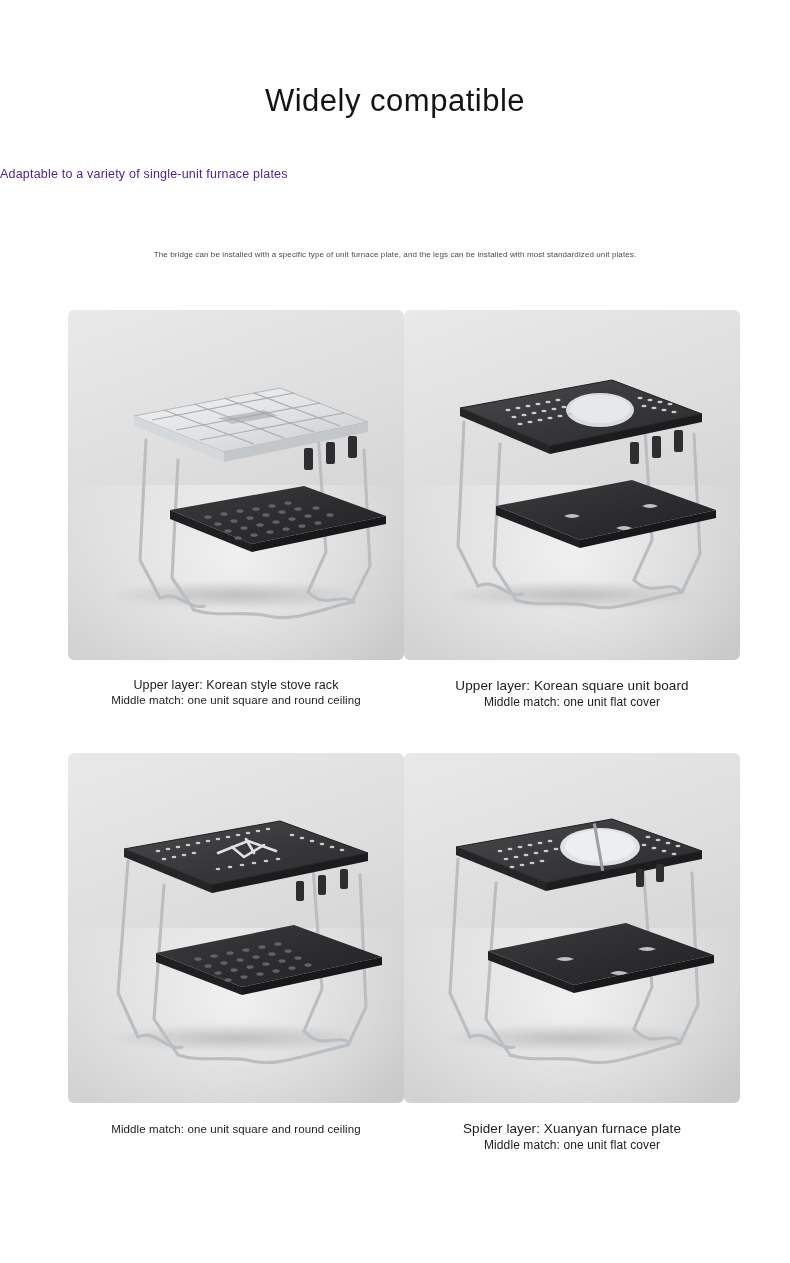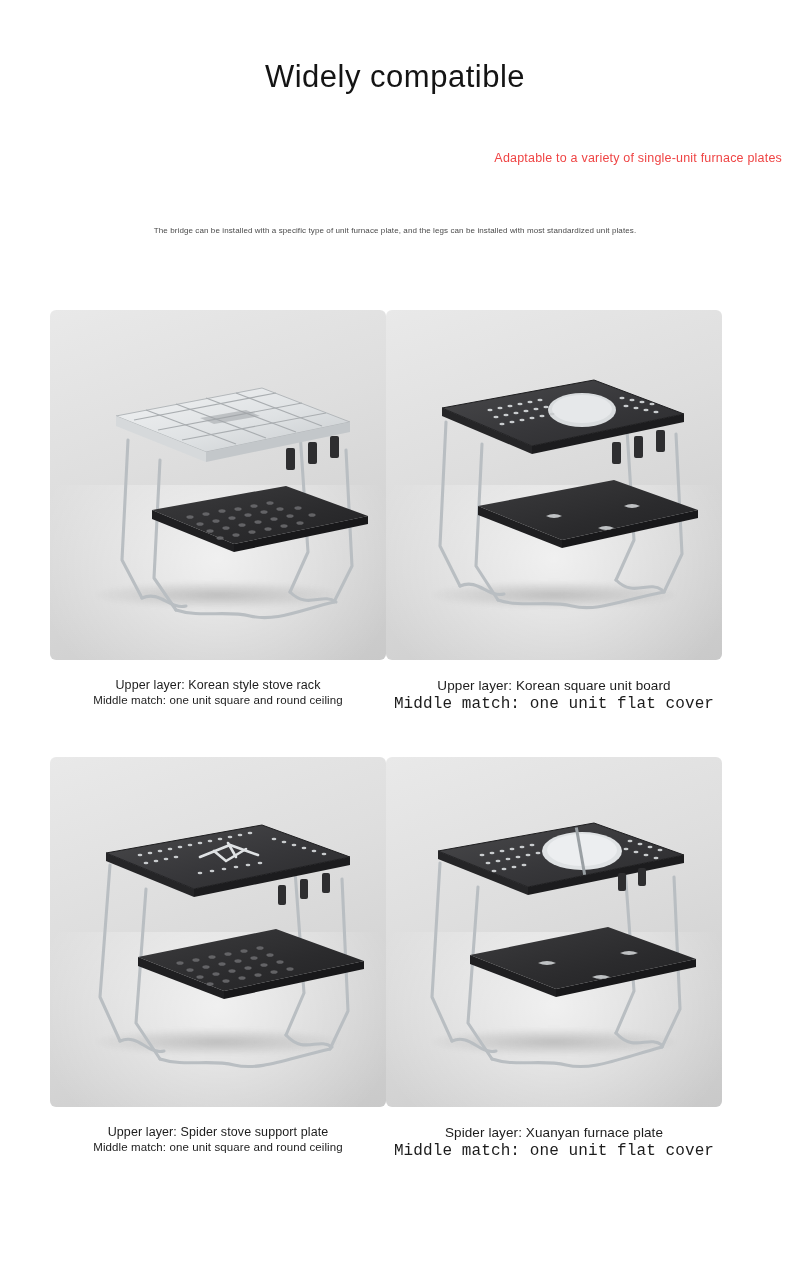--- a/index.html
+++ b/index.html
@@ -30,7 +30,7 @@
     letter-spacing: 0.5px;
     color: #141414;
     margin: 0;
-    padding-top: 58px;
+    padding-top: 82px;
     line-height: 1.2;
   }
 

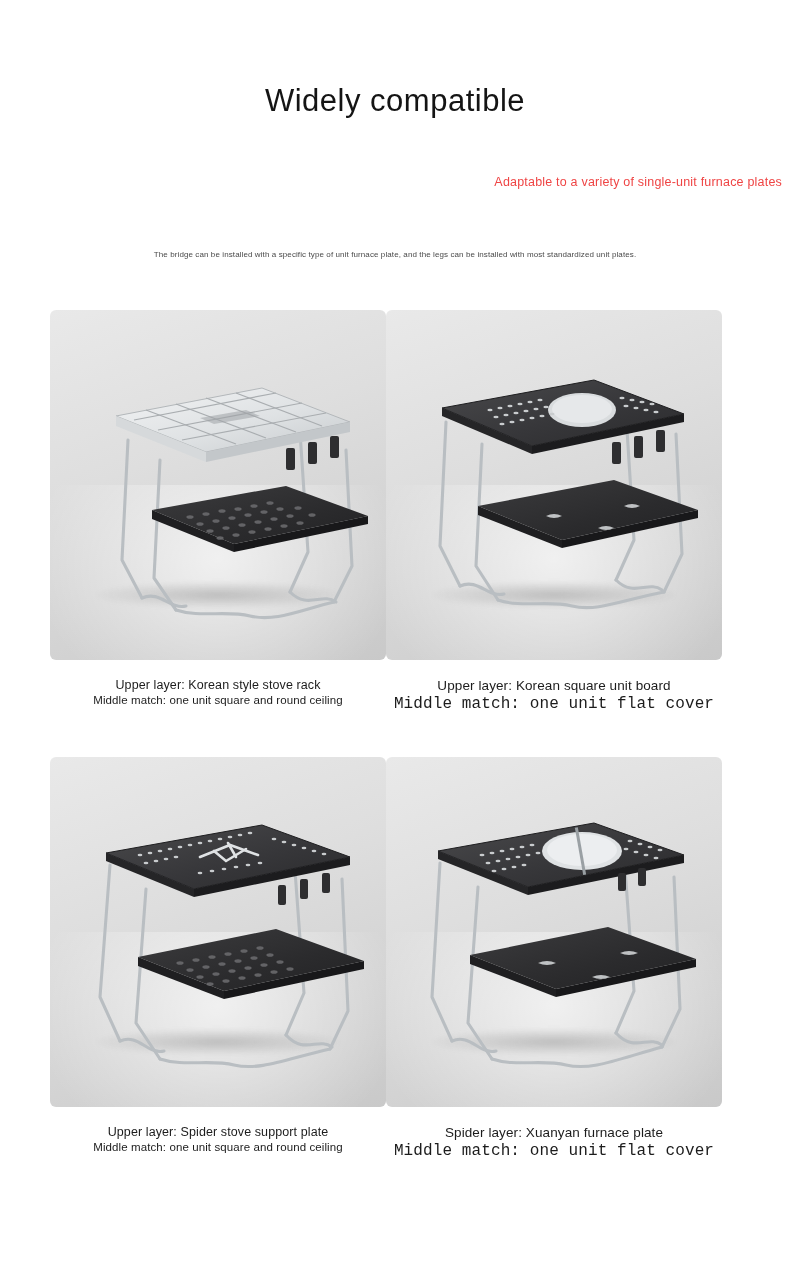--- a/index.html
+++ b/index.html
@@ -35,11 +35,11 @@
   }
 
   .subhead {
-    text-align: right;
+    text-align: left;
     font-size: 12.5px;
     font-weight: 400;
-    color: #ef4444;
-    margin: 8px;
+    color: #4c1d95;
+    margin: 0;
     padding-top: 48px;
     letter-spacing: 0.2px;
   }

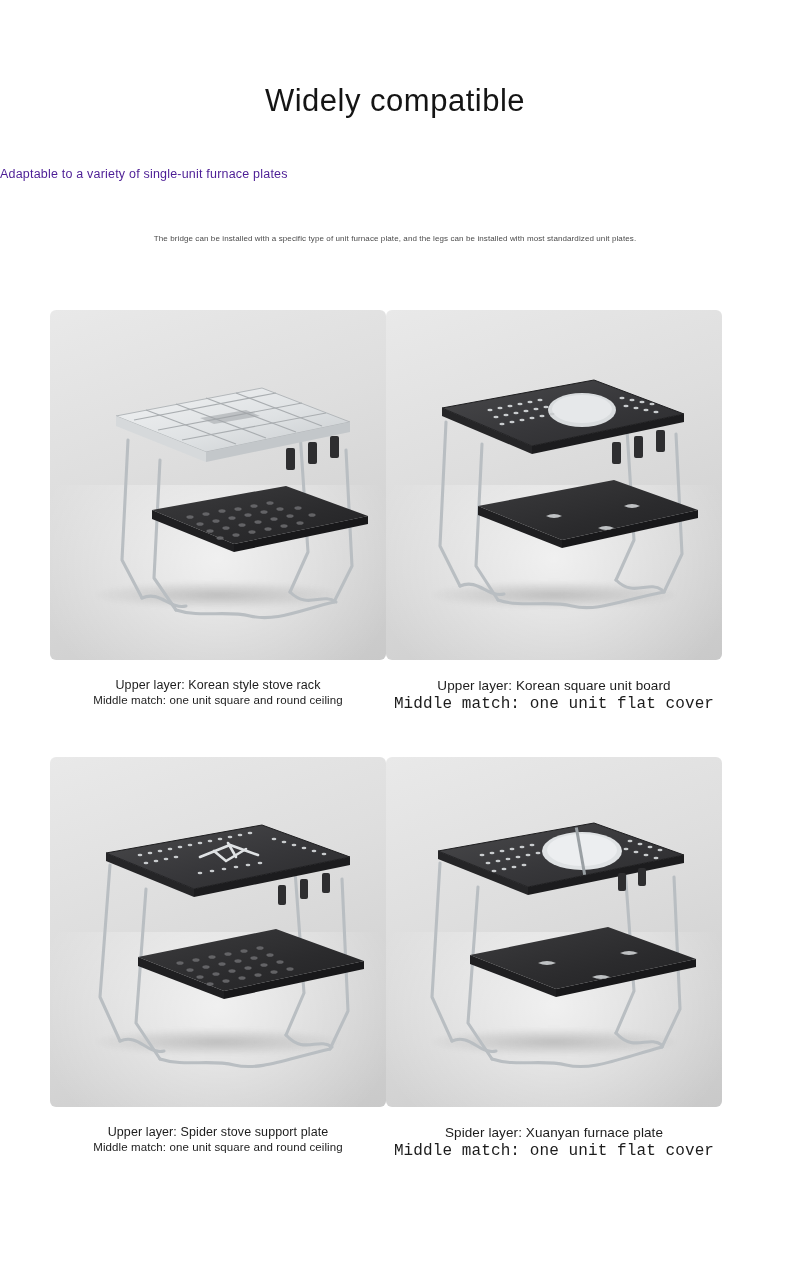--- a/index.html
+++ b/index.html
@@ -49,7 +49,7 @@
     font-size: 8px;
     font-weight: 400;
     color: #4a4a4a;
-    margin: 0;
+    margin: 16px;
     padding-top: 53px;
     letter-spacing: 0.1px;
   }

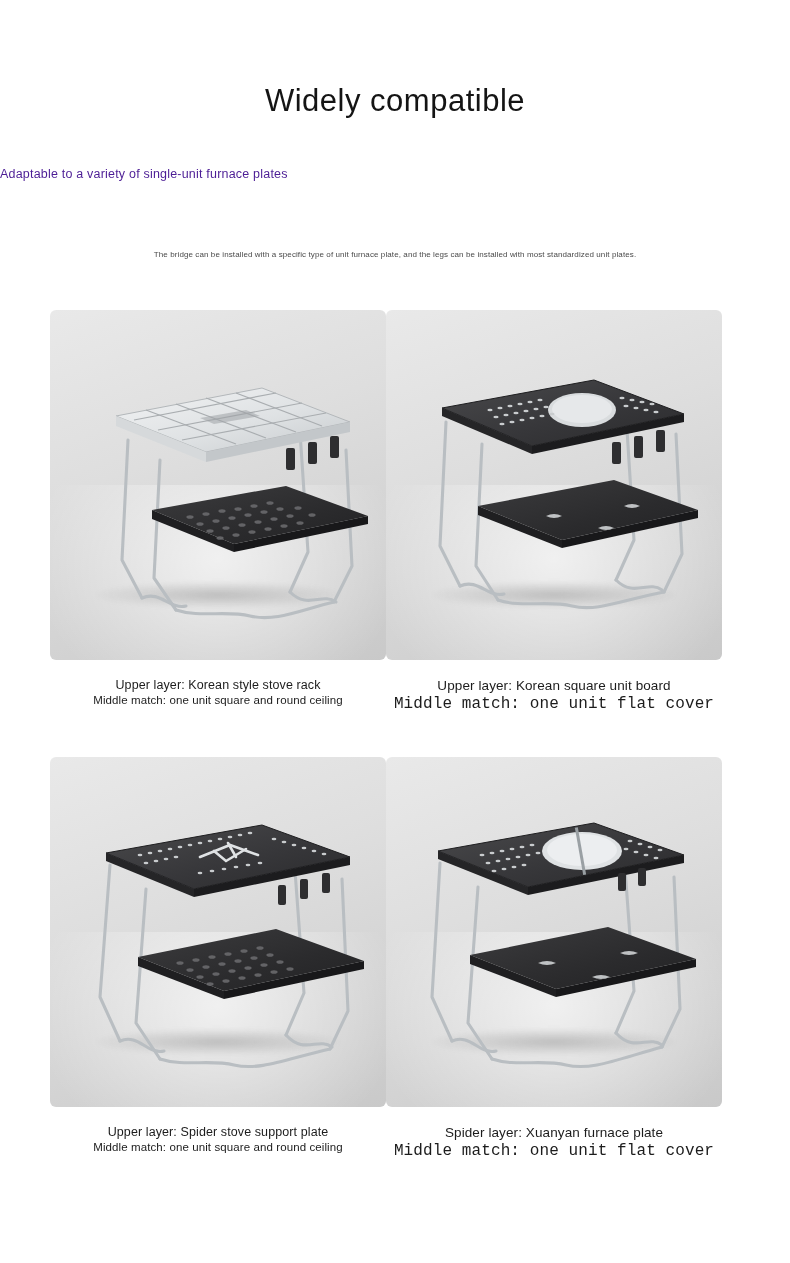--- a/index.html
+++ b/index.html
@@ -63,7 +63,7 @@
 
   .row {
     display: flex;
-    justify-content: flex-start;
+    justify-content: flex-end;
   }
 
   .row.second {

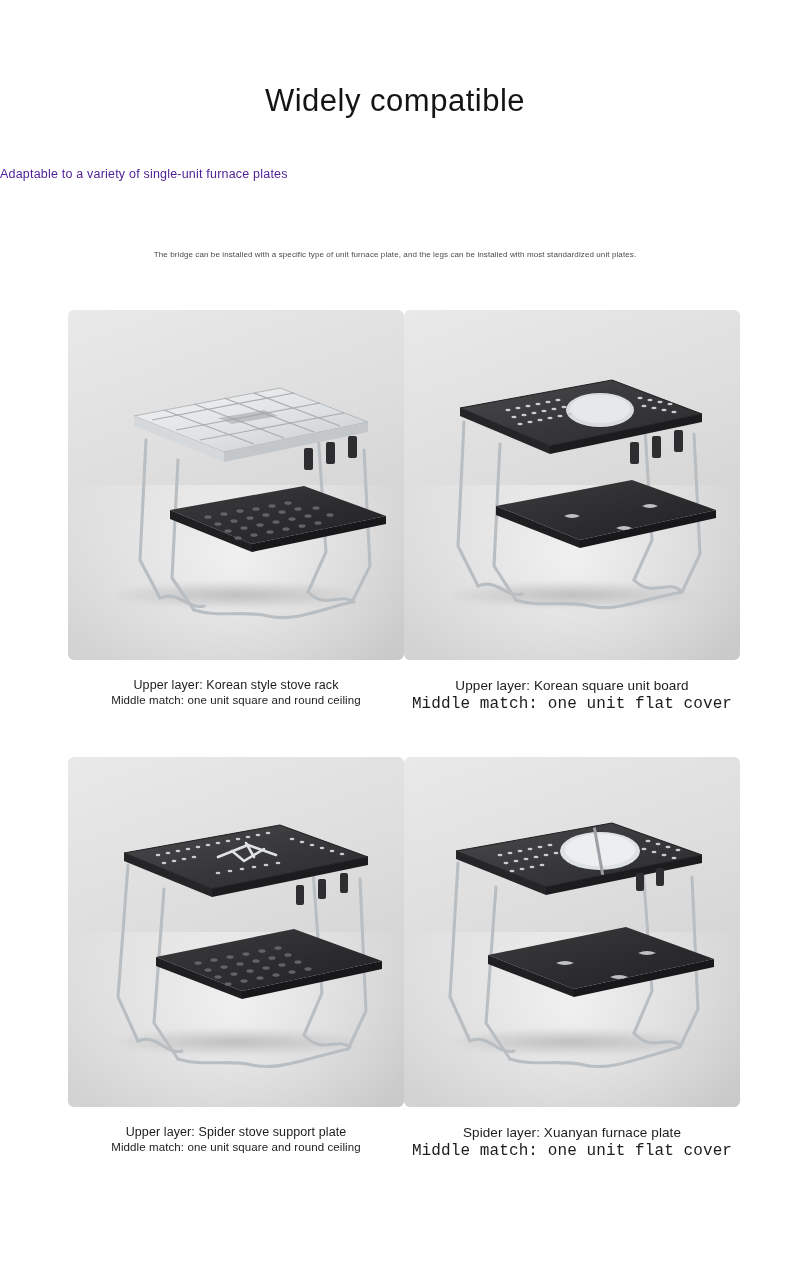--- a/index.html
+++ b/index.html
@@ -126,8 +126,7 @@
     letter-spacing: 0.1px;
   }
   .cap-line2.big {
-    font-size: 16px;
-    font-family: Liberation Mono, monospace;
+    font-size: 12px;
   }
   .cap-line1.med {
     font-size: 13.5px;

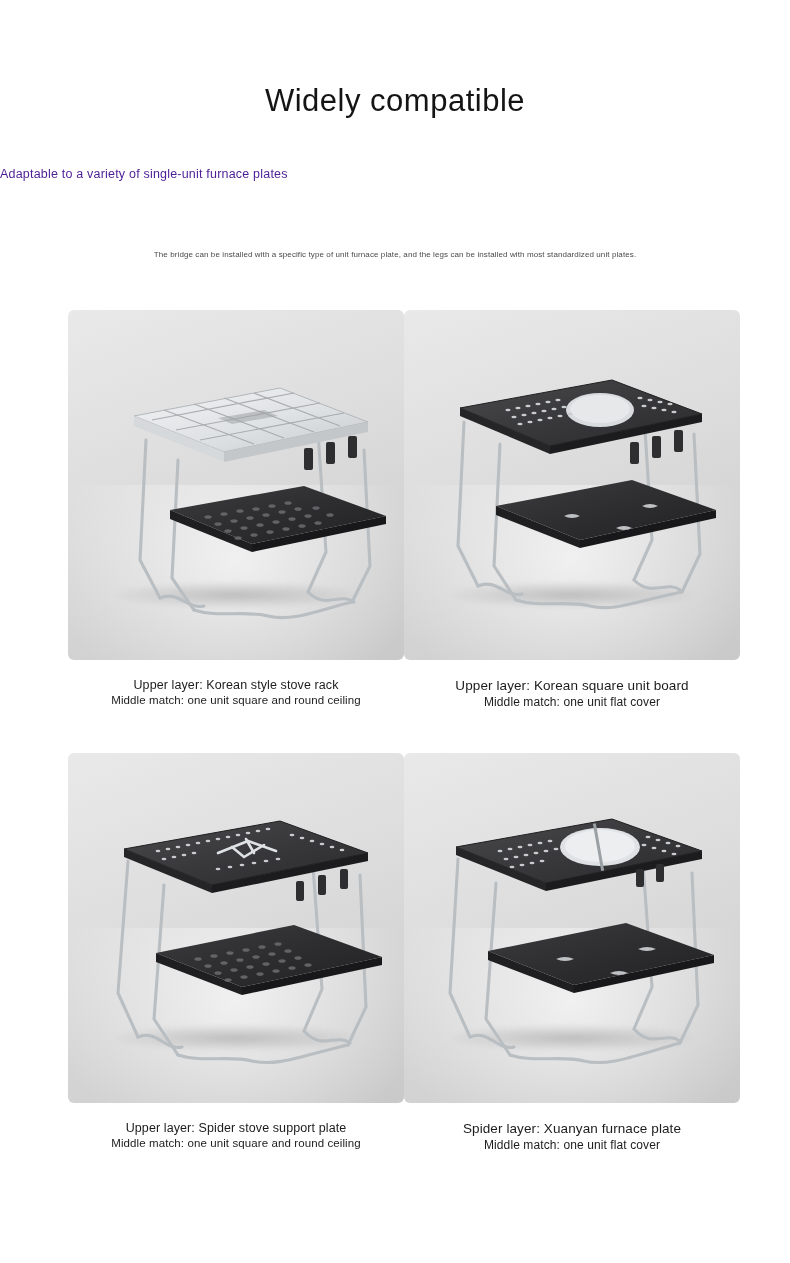--- a/index.html
+++ b/index.html
@@ -438,7 +438,6 @@
           </div>
         </div>
         <div class="caption">
-          <div class="cap-line1">Upper layer: Spider stove support plate</div>
           <div class="cap-line2">Middle match: one unit square and round ceiling</div>
         </div>
       </div>

